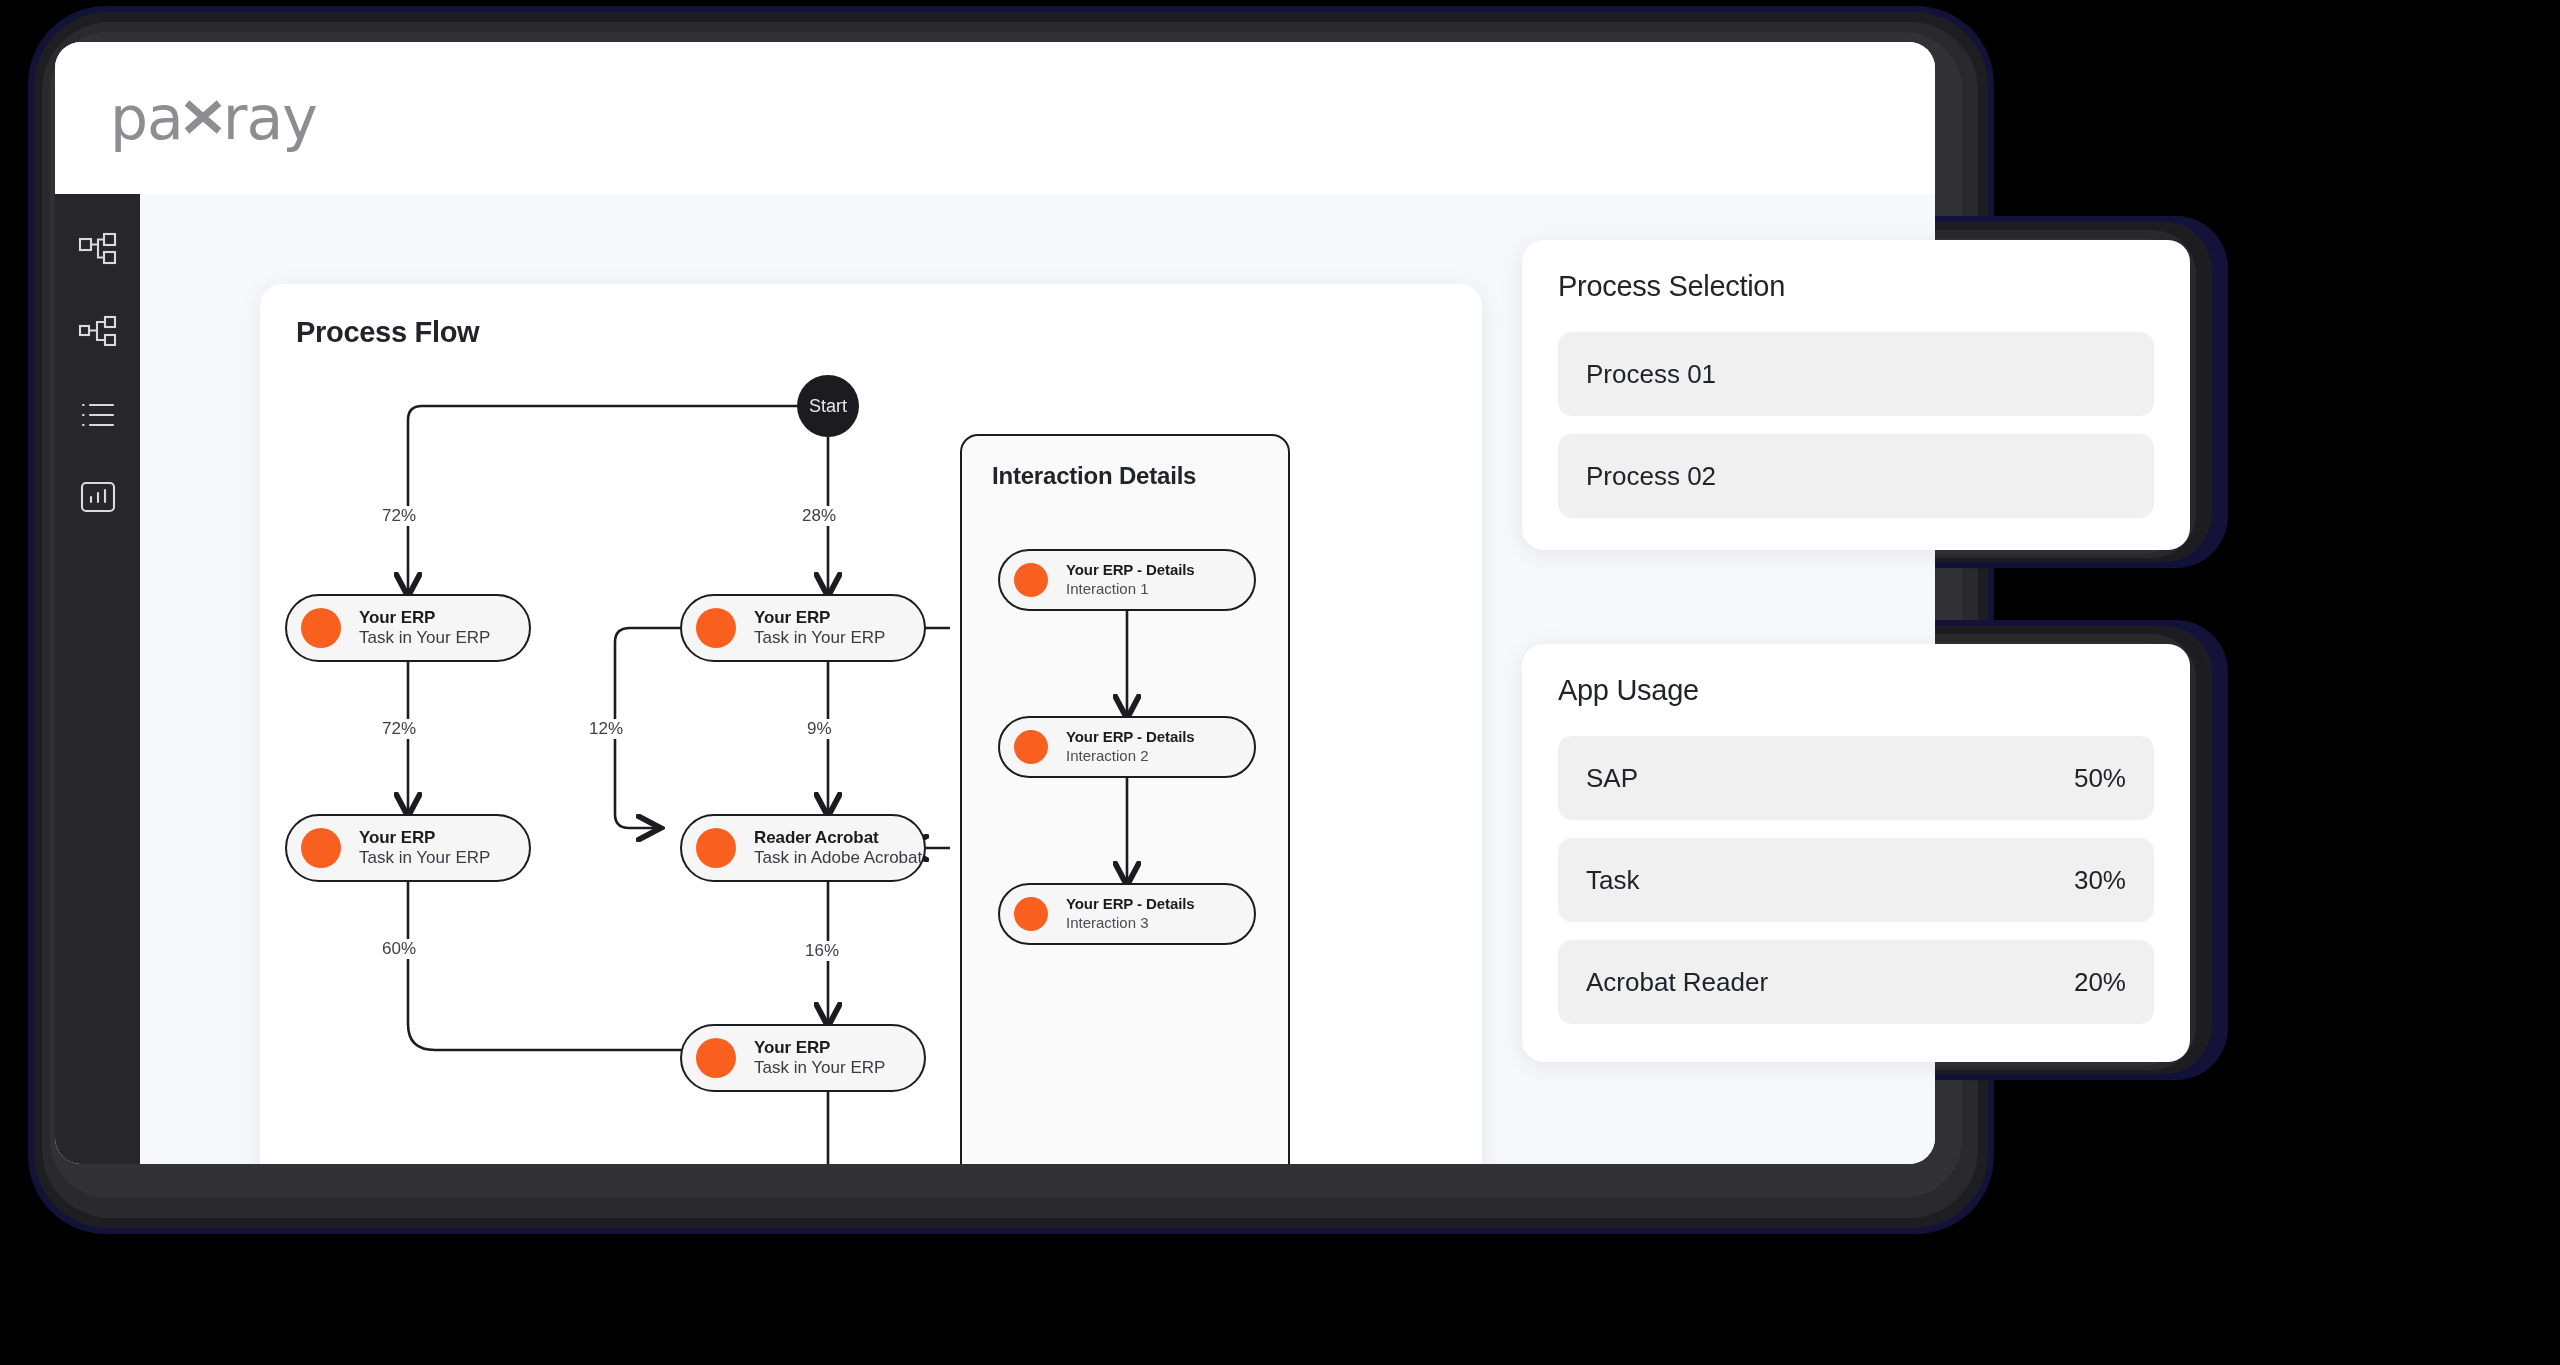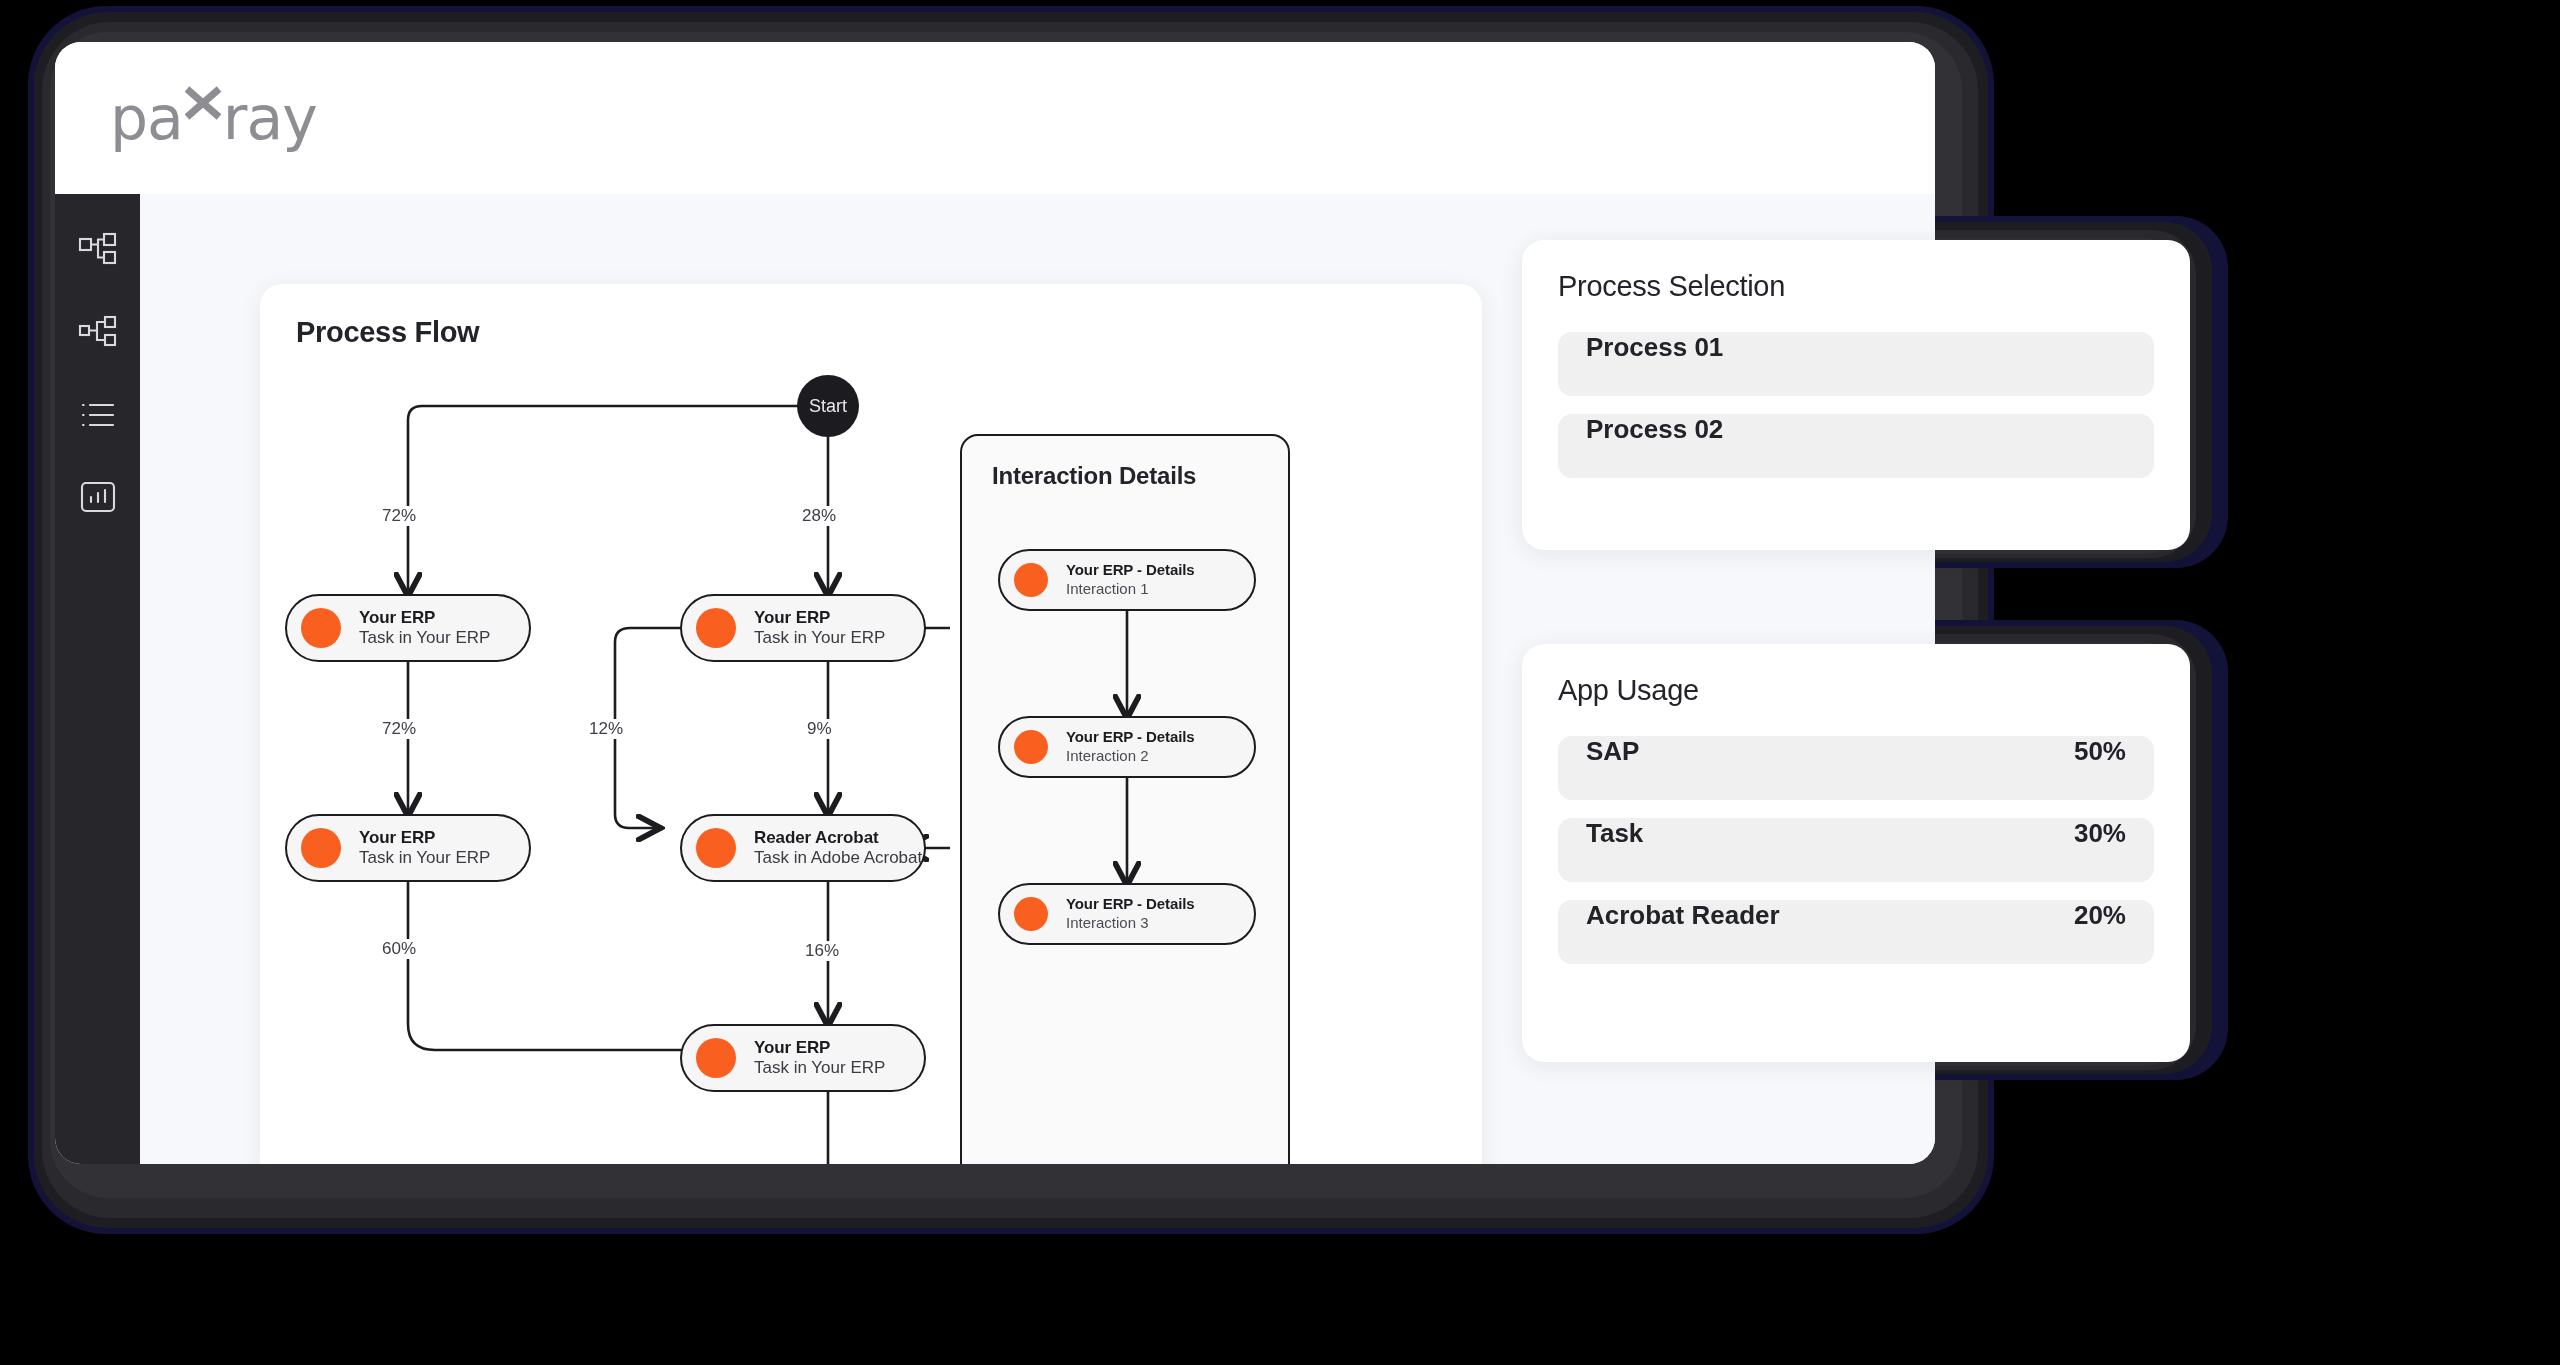--- a/index.html
+++ b/index.html
@@ -50,7 +50,7 @@
     font-family: "DejaVu Sans", sans-serif;
     font-weight: 400;
     display: flex;
-    align-items: flex-start;
+    align-items: center;
   }
   .logo .lx {
     display: inline-block;

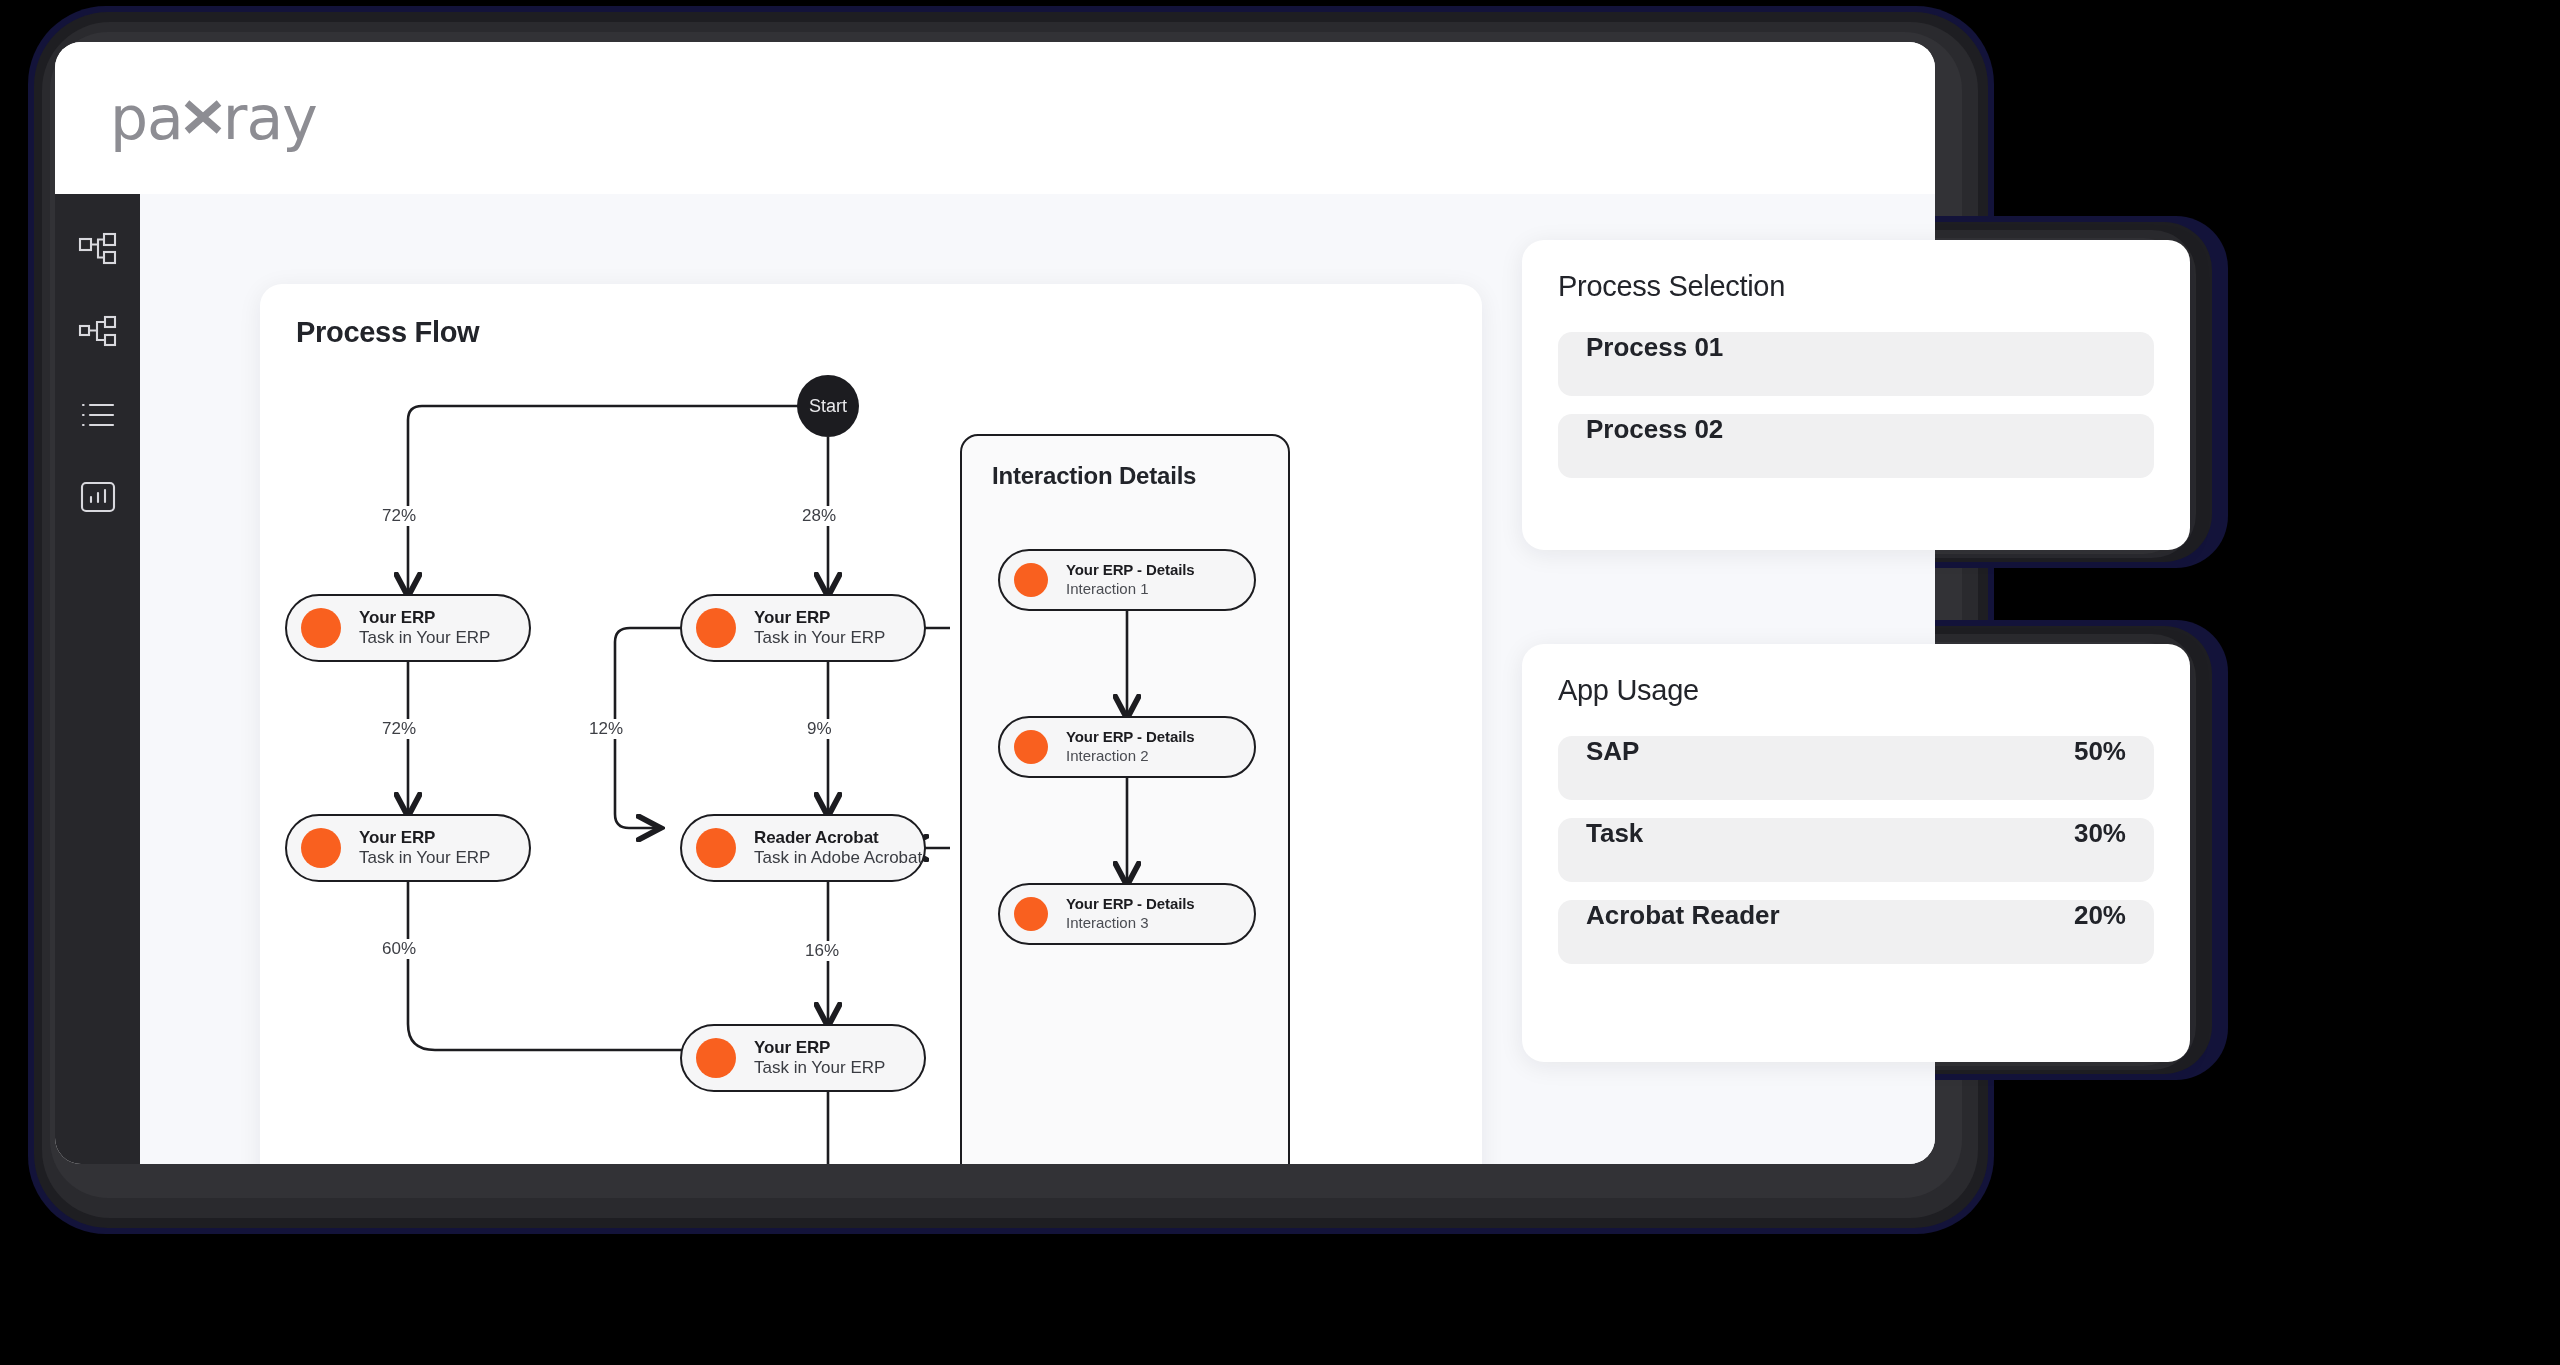--- a/index.html
+++ b/index.html
@@ -193,14 +193,13 @@
     display: flex; flex-direction: column; gap: 18px;
   }
   .row {
-    height: 64px;
+    height: 84px;
     background: #f0f0f1;
     border-radius: 14px;
-    display: flex; justify-content: space-between;
+    display: flex; align-items: center; justify-content: space-between;
     padding: 0 28px;
     font-size: 26px; color: #212329;
     cursor: pointer;
-    font-weight: bold;
   }
   .row .rv { font-size: 26px; color: #212329; }
 </style>

